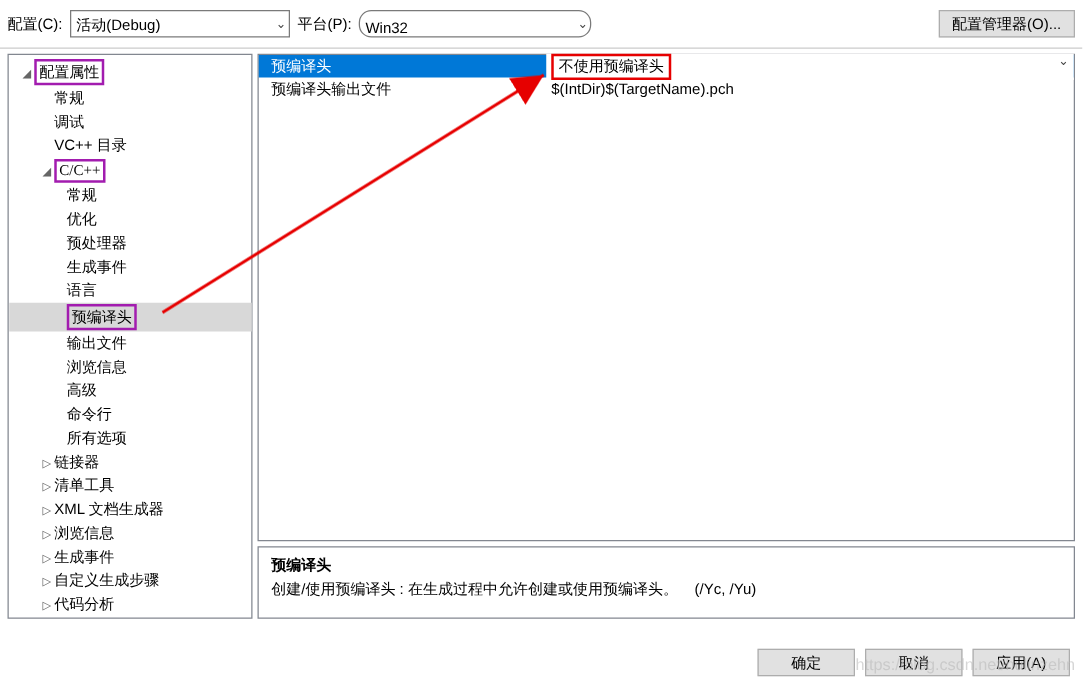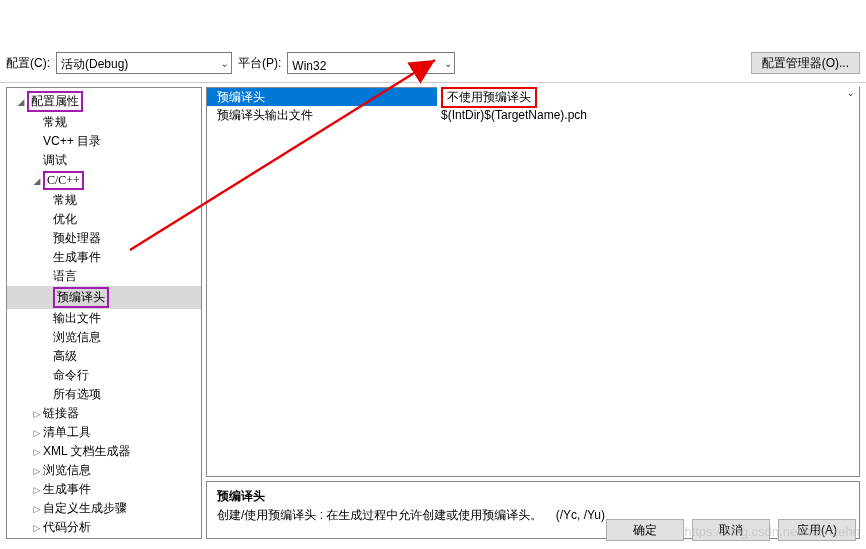--- a/index.html
+++ b/index.html
@@ -18,7 +18,6 @@
       padding: 8px 6px;
       gap: 6px;
       border-bottom: 1px solid #ccc;
-      margin-top: 44px;
     }
     .top-bar label { white-space: nowrap; }
     .combo {

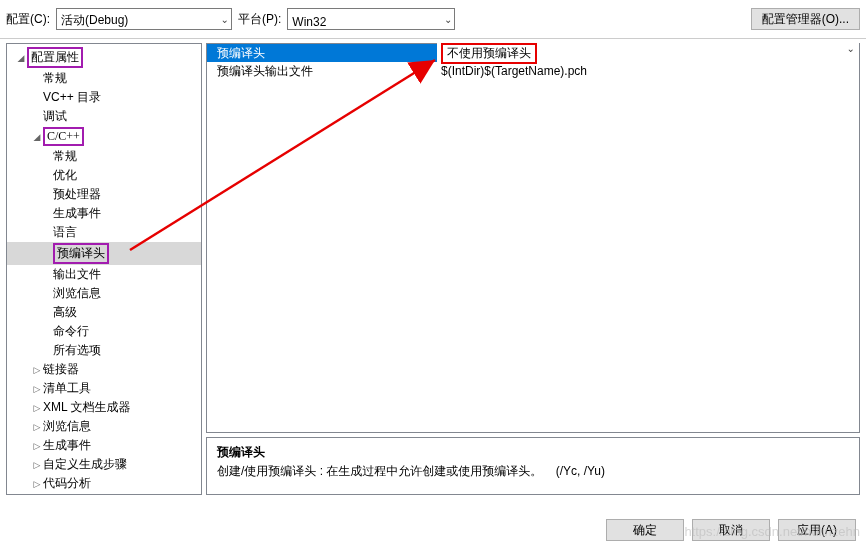--- a/index.html
+++ b/index.html
@@ -38,7 +38,7 @@
       color: #444;
     }
     .combo.cfg { width: 176px; }
-    .combo.plat { width: 168px; }
+    .combo.plat { width: 186px; border-radius: 10px; }
     .btn {
       border: 1px solid #adadad;
       background: #e1e1e1;

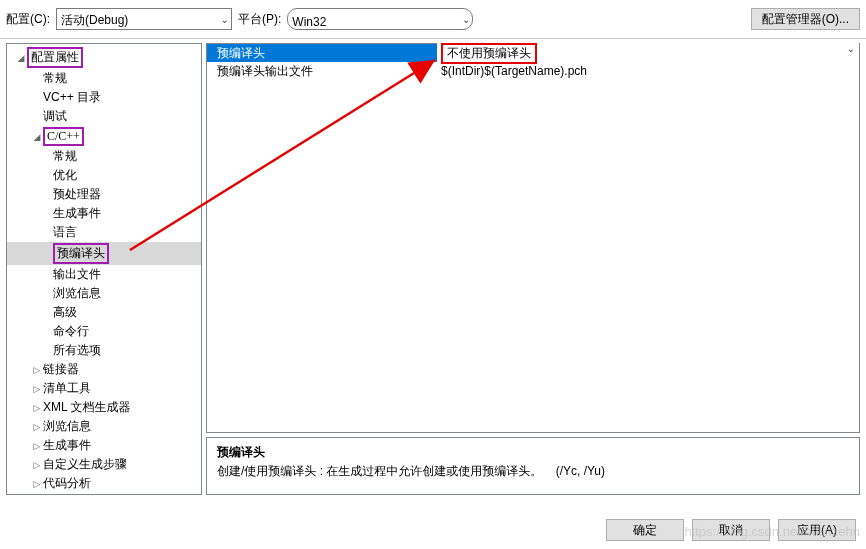--- a/index.html
+++ b/index.html
@@ -177,11 +177,11 @@
       </div>
     <div class="tree-item l1">
         <span class="exp"></span>
+        <span>调试</span>
+      </div>
+    <div class="tree-item l1">
+        <span class="exp"></span>
         <span>VC++ 目录</span>
-      </div>
-    <div class="tree-item l1">
-        <span class="exp"></span>
-        <span>调试</span>
       </div>
     <div class="tree-item l1">
       <span class="exp">◢</span>

